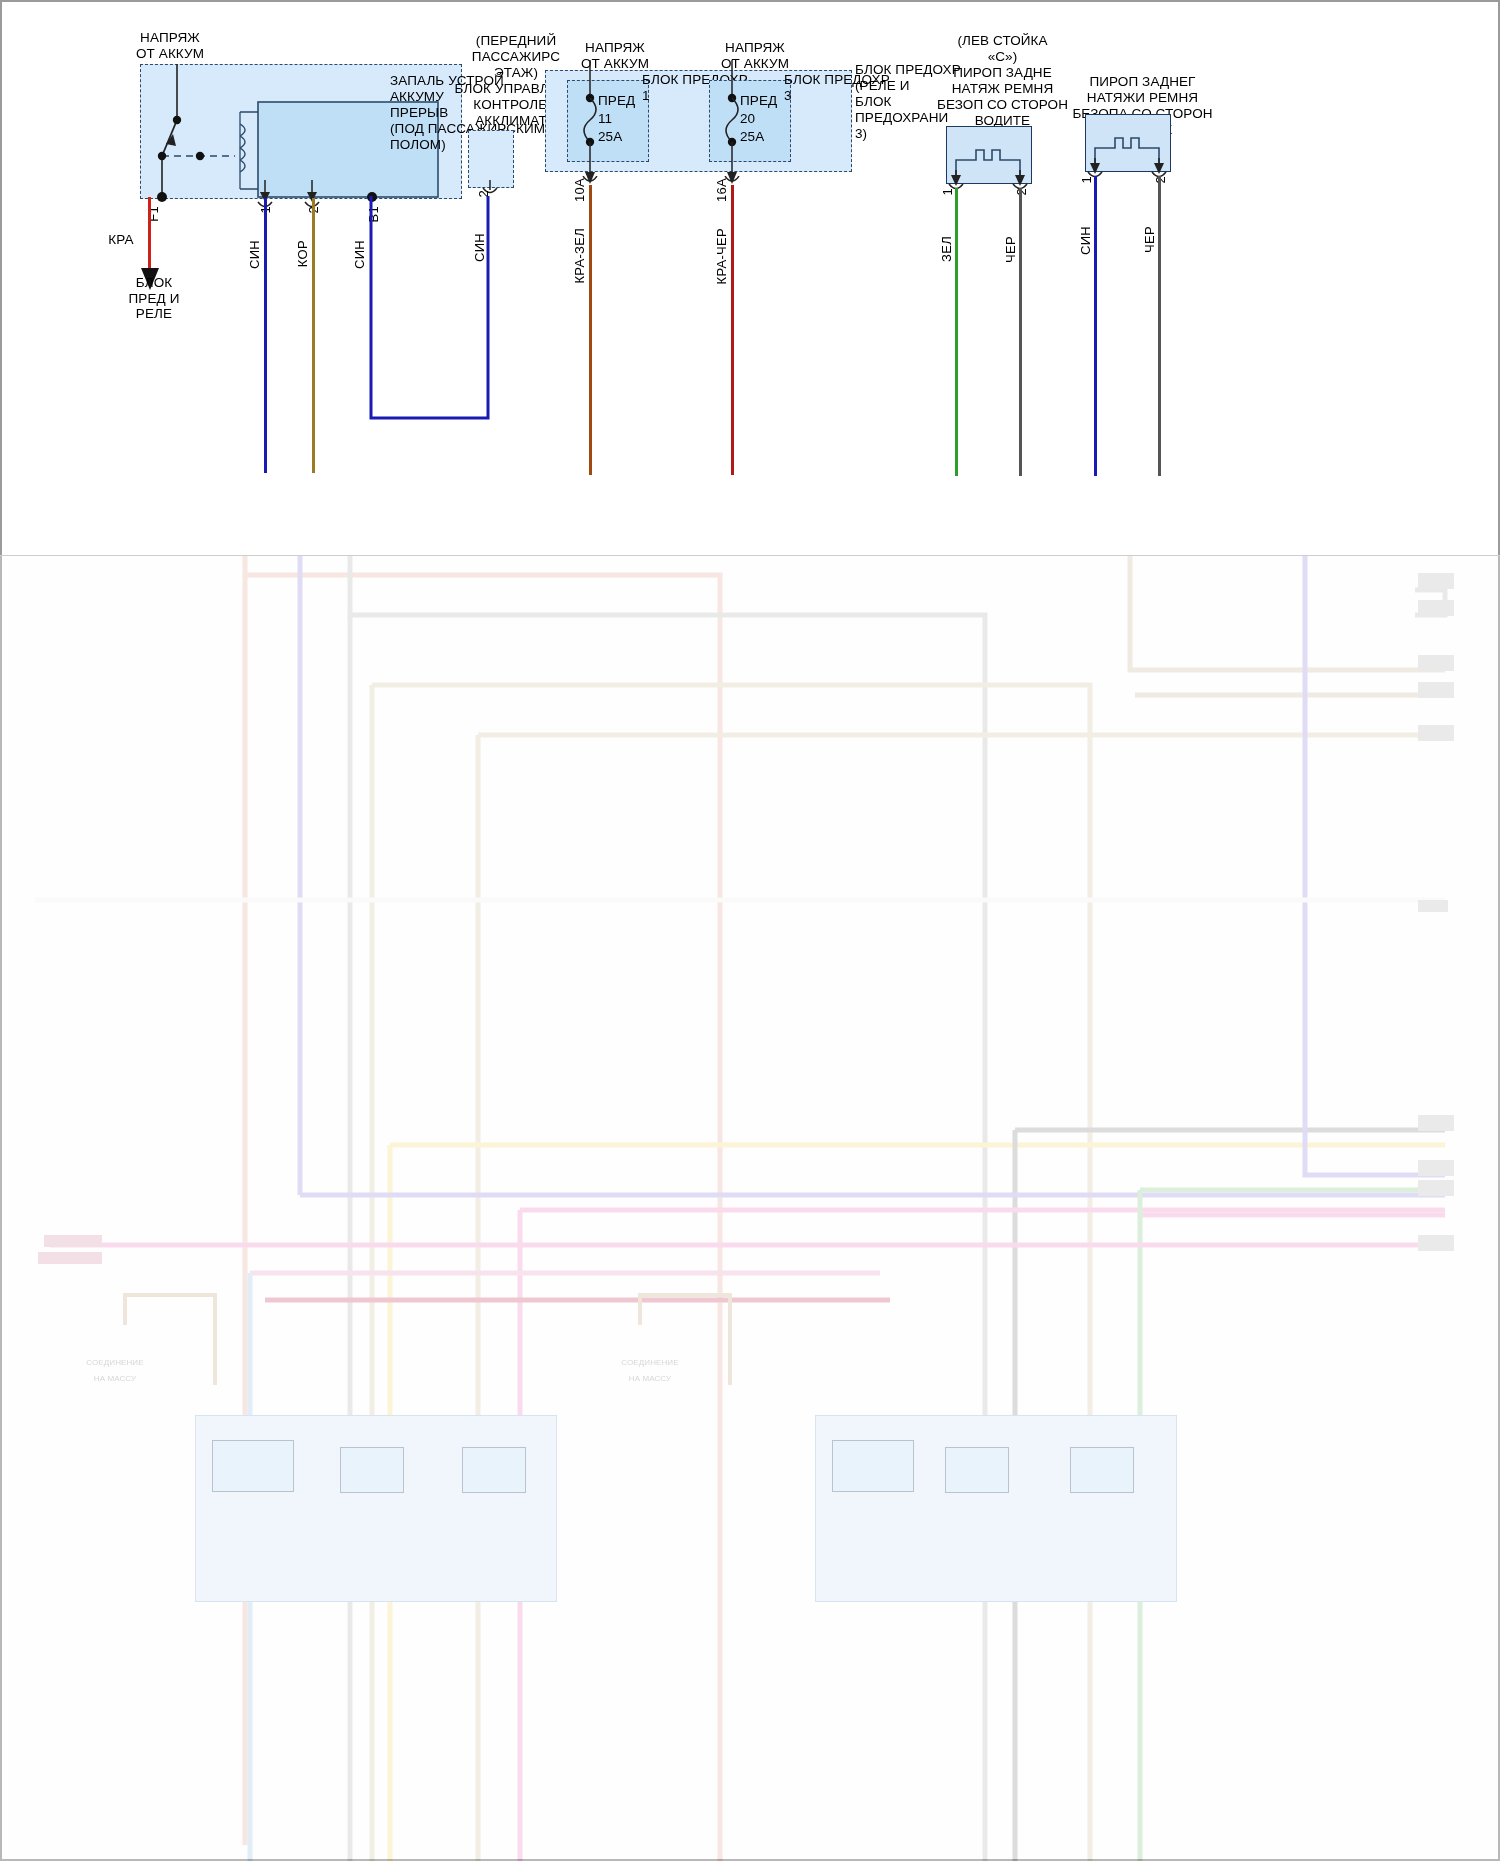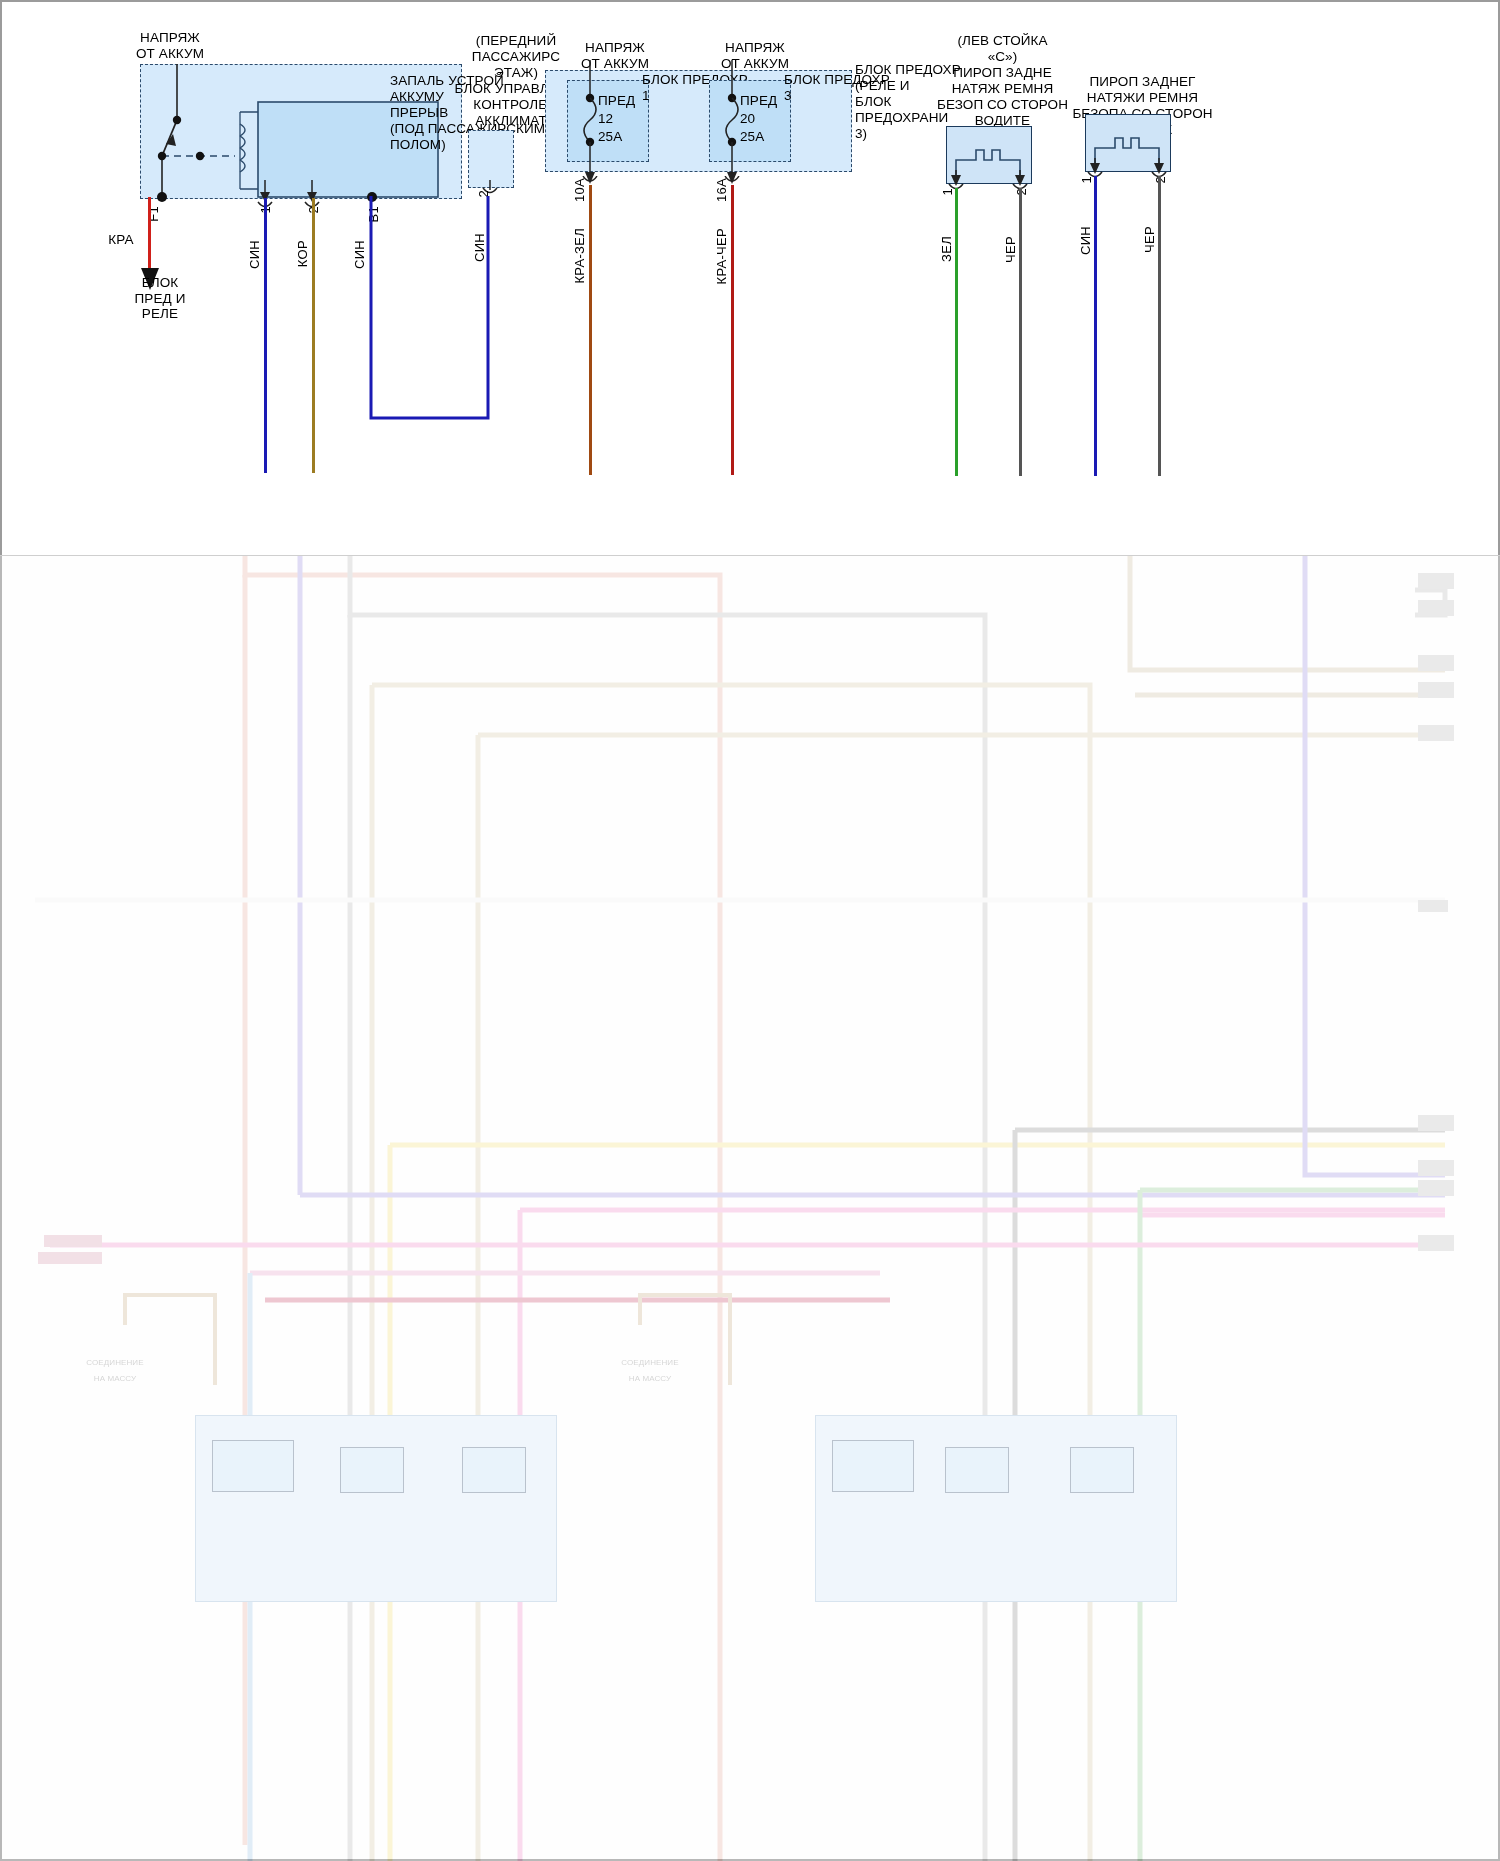--- a/index.html
+++ b/index.html
@@ -203,7 +203,7 @@
     <line x1="23" y1="82" x2="23" y2="122" stroke="#222" stroke-width="1.5"></line>
     <polygon points="18,112 28,112 23,124" fill="#222"></polygon>
   </svg>
-  <div class="lbl lbl-l" style="left:598px;top:92px;width:60px;line-height:18px;"><span>ПРЕД</span><br><span>12</span><br><span>25А</span></div>
+  <div class="lbl lbl-l" style="left:598px;top:92px;width:60px;line-height:18px;"><span>ПРЕД</span><br><span>11</span><br><span>25А</span></div>
   <div class="lbl lbl-l" style="left:642px;top:72px;width:110px;line-height:16px;">БЛОК ПРЕДОХР
 1</div>
 

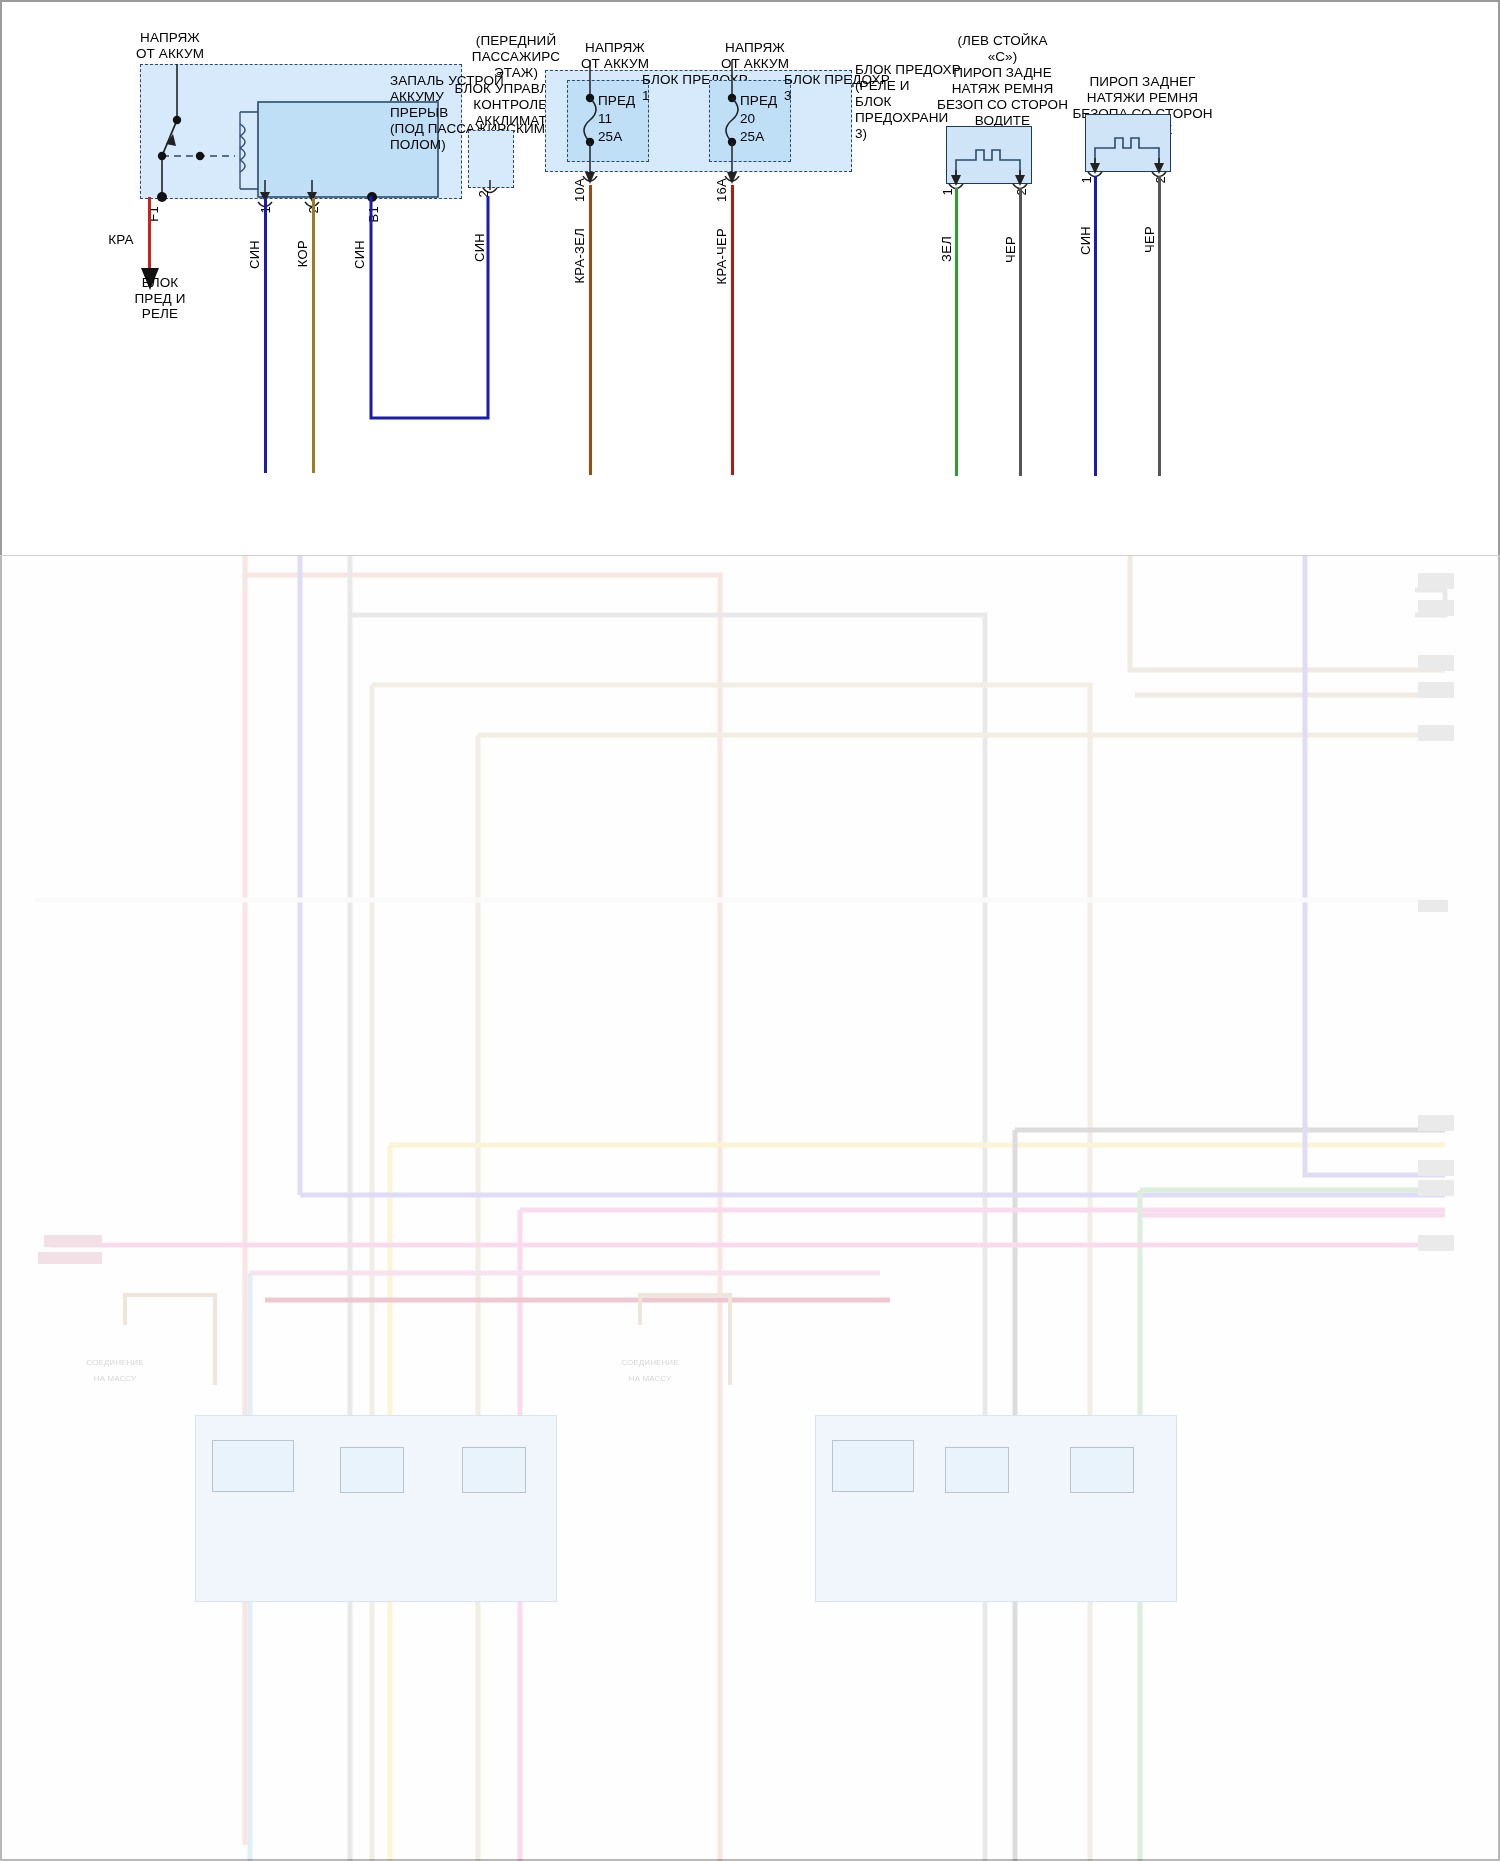--- a/index.html
+++ b/index.html
@@ -155,7 +155,7 @@
     <polygon points="3,0 21,0 12,22" fill="#111"></polygon>
   </svg>
   <span class="lbl" style="left:98px;top:232px;width:46px;">КРА</span>
-  <div class="lbl" style="left:120px;top:275px;width:80px;">БЛОК
+  <div class="lbl" style="left:114px;top:275px;width:80px;">БЛОК
 ПРЕД И
 РЕЛЕ</div>
 

